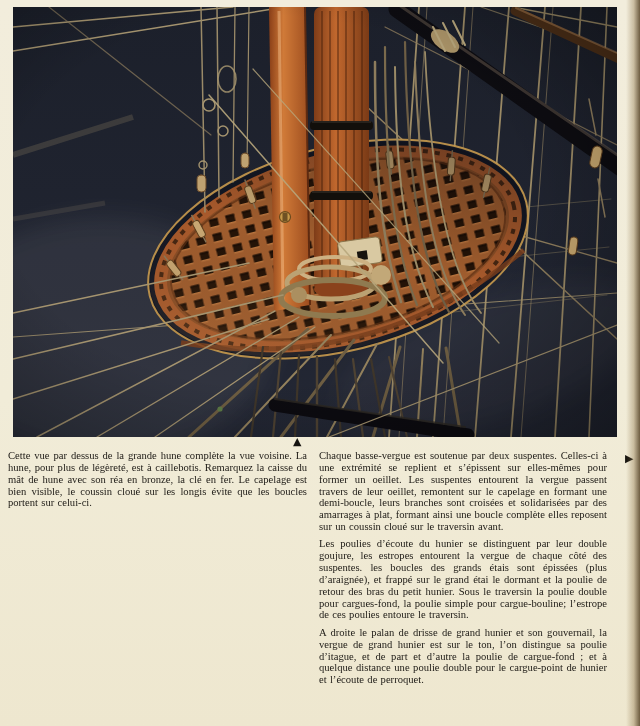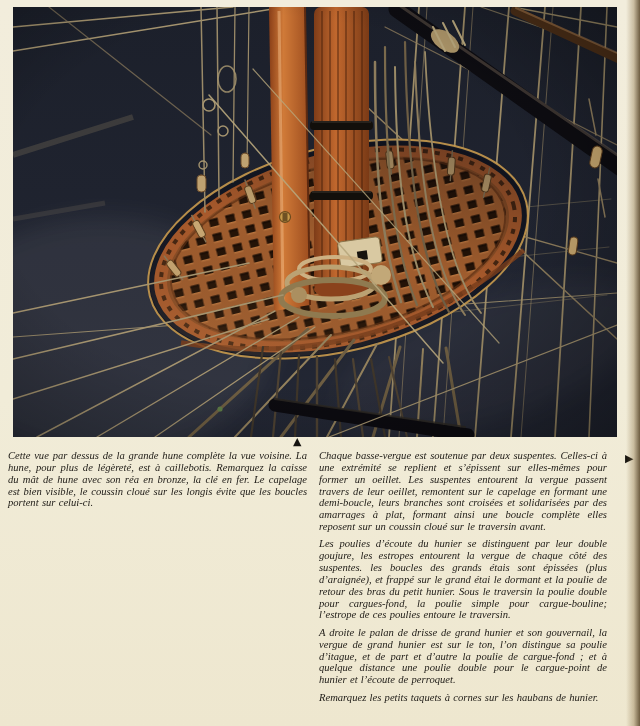--- a/index.html
+++ b/index.html
@@ -23,7 +23,7 @@
     font-size:10.6px;line-height:11.85px;text-align:justify;
     word-spacing:0.06em;
   }
-  .col p{margin:0 0 5.5px 0;font-style:italic;}
+  .col p{margin:0 0 5.5px 0;}
   .col p:last-child{margin-bottom:0;}
   .col-left{left:8px;width:299px;}
   .col-right{left:319px;width:288px;}

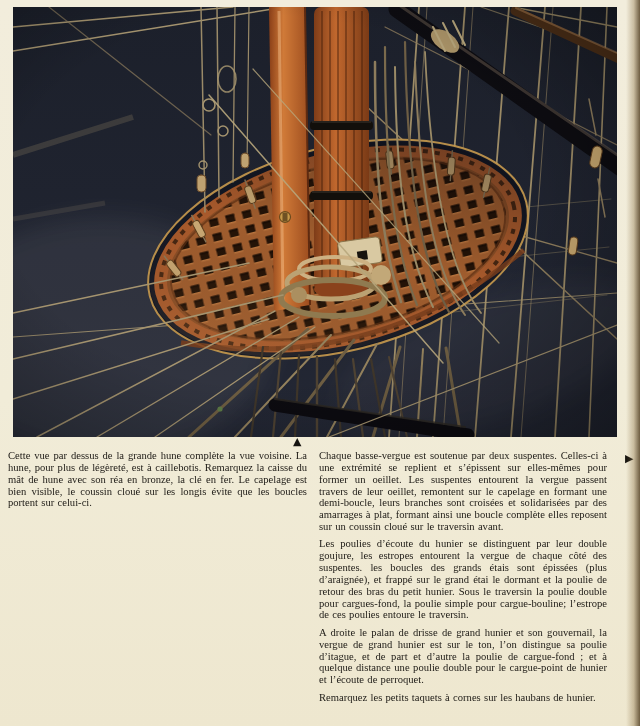--- a/index.html
+++ b/index.html
@@ -275,7 +275,6 @@
     <p>Chaque basse-vergue est soutenue par deux suspentes. Celles-ci à une extrémité se replient et s’épissent sur elles-mêmes pour former un oeillet. Les suspentes entourent la vergue passent travers de leur oeillet, remontent sur le capelage en formant une demi-boucle, leurs branches sont croisées et solidarisées par des amarrages à plat, formant ainsi une boucle complète elles reposent sur un coussin cloué sur le traversin avant.</p>
     <p>Les poulies d’écoute du hunier se distinguent par leur double goujure, les estropes entourent la vergue de chaque côté des suspentes. les boucles des grands étais sont épissées (plus d’araignée), et frappé sur le grand étai le dormant et la poulie de retour des bras du petit hunier. Sous le traversin la poulie double pour cargues-fond, la poulie simple pour cargue-bouline; l’estrope de ces poulies entoure le traversin.</p>
     <p>A droite le palan de drisse de grand hunier et son gouvernail, la vergue de grand hunier est sur le ton, l’on distingue sa poulie d’itague, et de part et d’autre la poulie de cargue-fond ; et à quelque distance une poulie double pour le cargue-point de hunier et l’écoute de perroquet.</p>
-    <p>Remarquez les petits taquets à cornes sur les haubans de hunier.</p>
   </div>
 
   <div class="edge-shade"></div>

